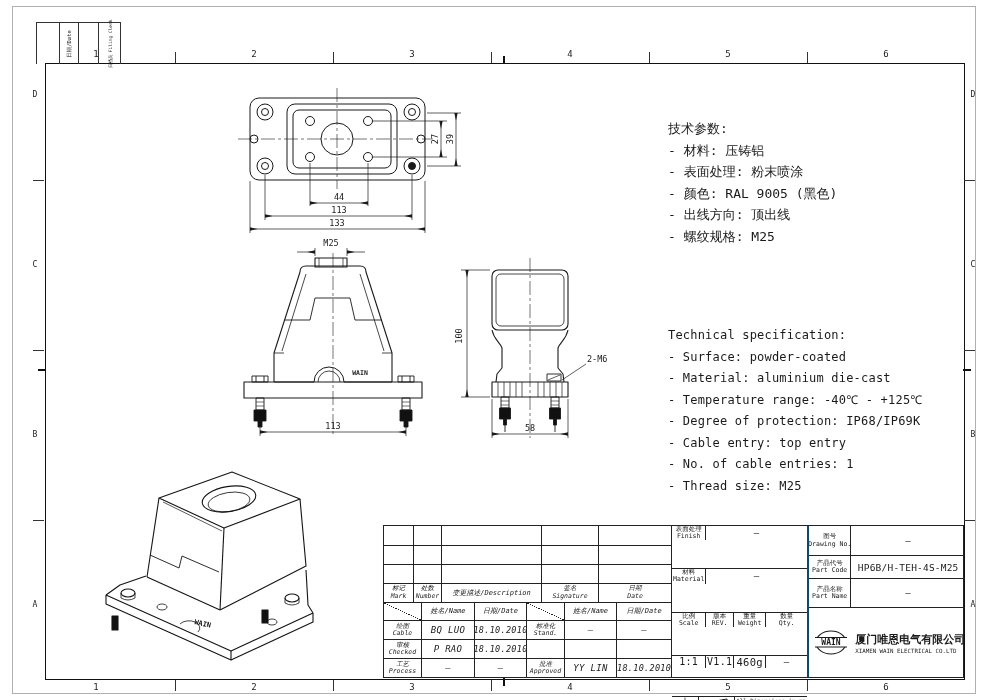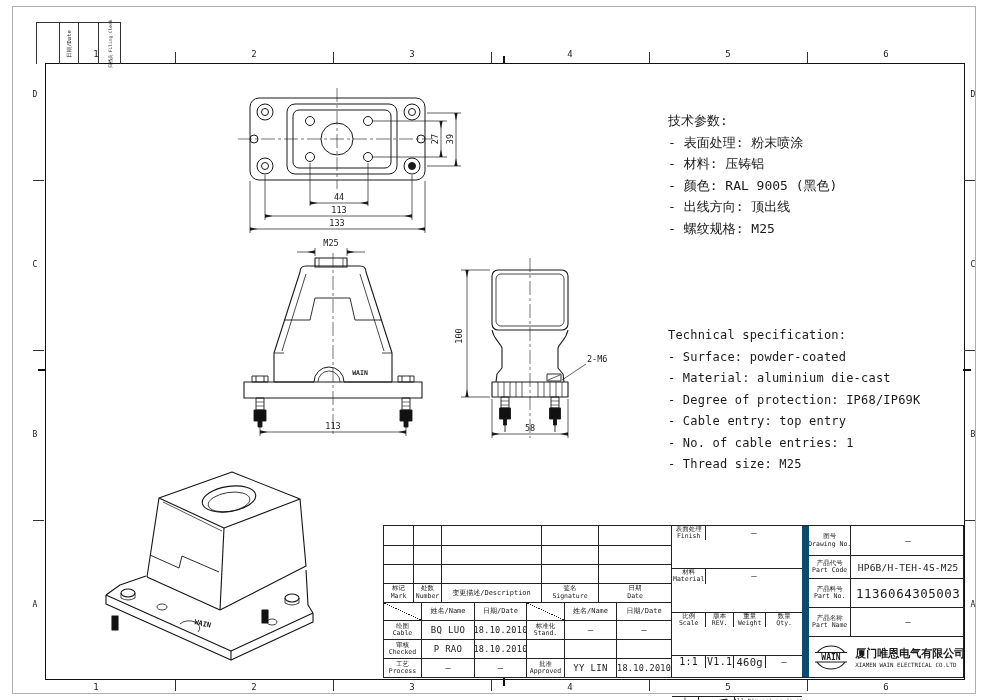--- a/index.html
+++ b/index.html
@@ -317,7 +317,7 @@
     <text x="132" y="172" font-size="7" font-weight="bold" transform="rotate(13 132 172)">WAIN</text>
   </svg>
 
-  <div class="abs specs cn" style="left:668px;top:110px">
+  <div class="abs specs cn" style="left:668px;top:118px">
     <div>技术参数:</div>
     <div>- 表面处理: 粉末喷涂</div>
     <div>- 材料: 压铸铝</div>

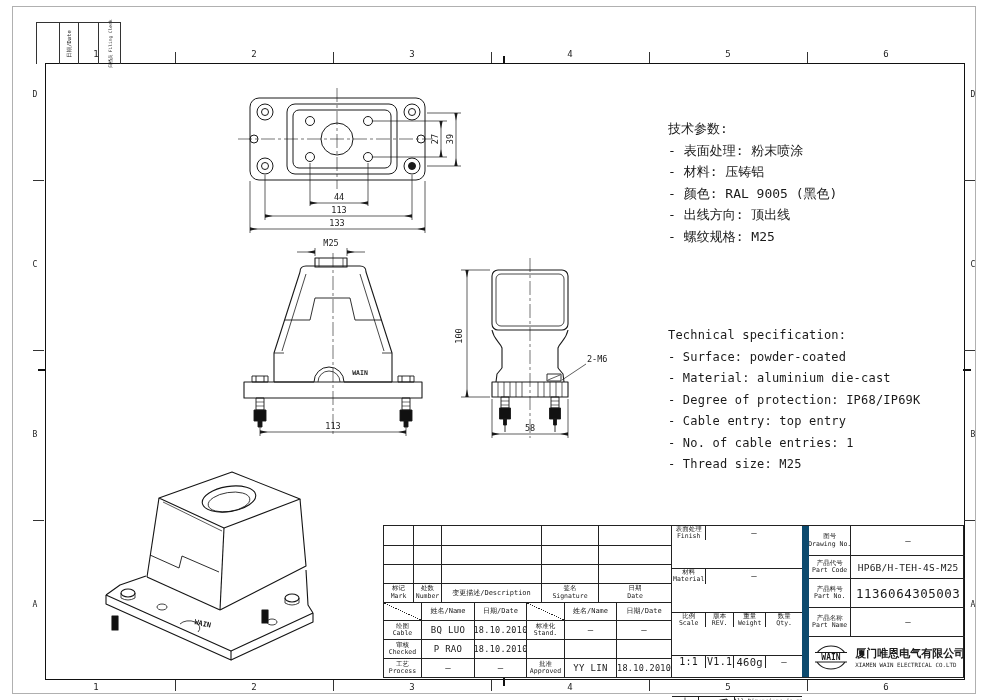--- a/index.html
+++ b/index.html
@@ -319,8 +319,8 @@
 
   <div class="abs specs cn" style="left:668px;top:118px">
     <div>技术参数:</div>
+    <div>- 材料: 压铸铝</div>
     <div>- 表面处理: 粉末喷涂</div>
-    <div>- 材料: 压铸铝</div>
     <div>- 颜色: RAL 9005 (黑色)</div>
     <div>- 出线方向: 顶出线</div>
     <div>- 螺纹规格: M25</div>

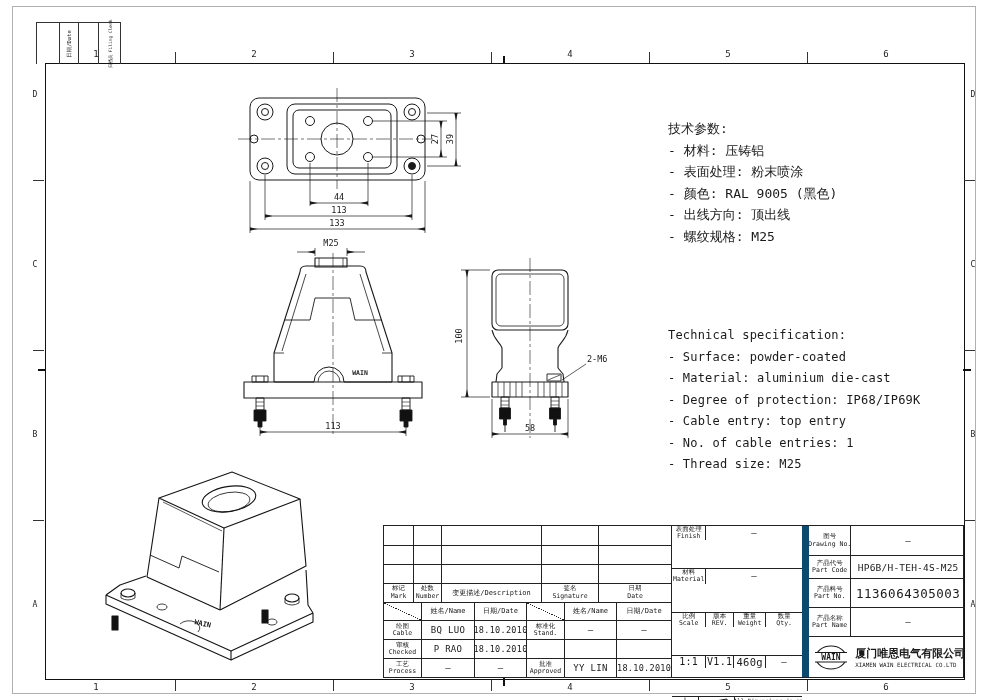--- a/index.html
+++ b/index.html
@@ -329,6 +329,7 @@
     <div>Technical specification:</div>
     <div>- Surface: powder-coated</div>
     <div>- Material: aluminium die-cast</div>
+    <div>- Temperature range: -40℃ - +125℃</div>
     <div>- Degree of protection: IP68/IP69K</div>
     <div>- Cable entry: top entry</div>
     <div>- No. of cable entries: 1</div>

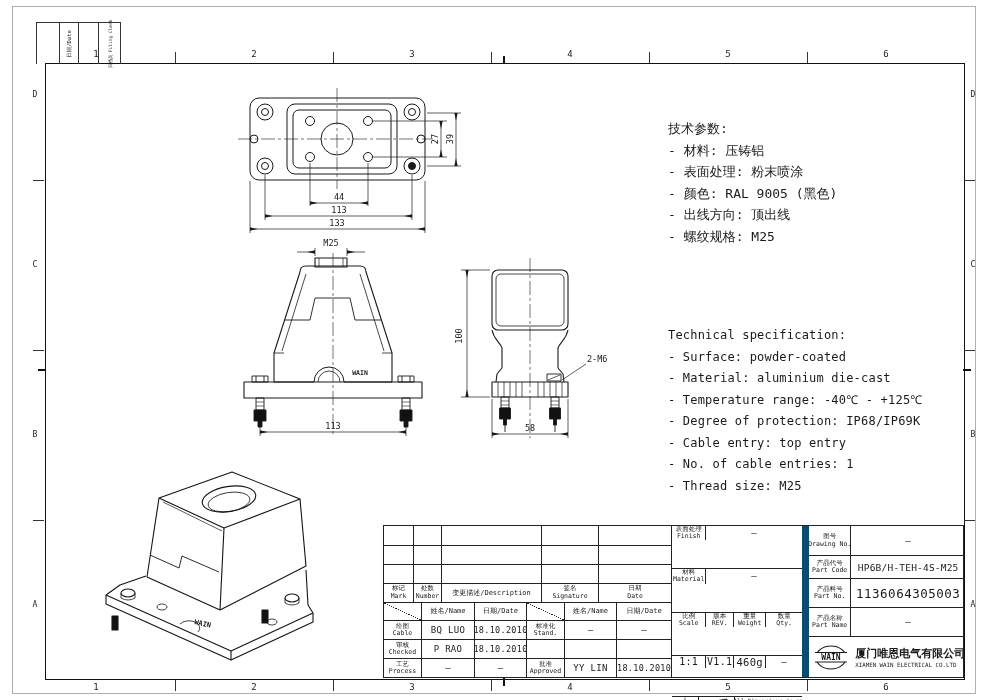--- a/index.html
+++ b/index.html
@@ -28,7 +28,7 @@
           box-sizing:border-box;background:#fff;}
   .tb-sec{display:flex;flex-direction:column;box-sizing:border-box;height:100%;}
   .tb-left{width:290px;border-right:1px solid #222;}
-  .tb-ml{width:137px;border-right:7px solid #0c4a6e;gap:28px;}
+  .tb-ml{width:137px;border-right:2px solid #0c4a6e;gap:28px;}
   .tb-right{flex:1;}
   .r{display:flex;flex:1;min-height:0;}
   .rw{display:flex;box-sizing:border-box;}

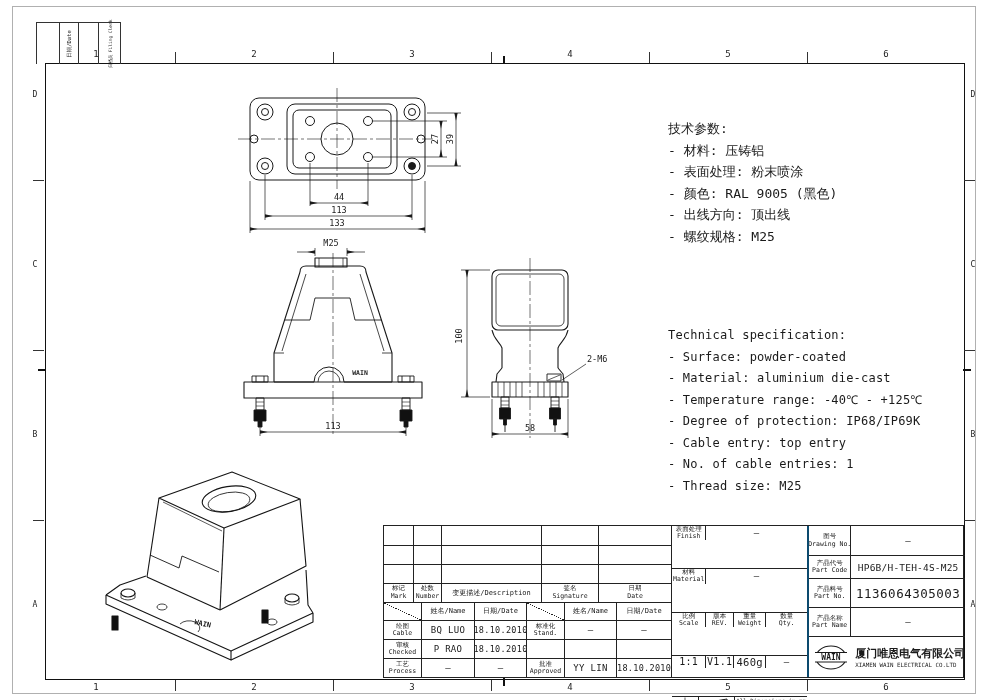--- a/index.html
+++ b/index.html
@@ -30,7 +30,7 @@
   .tb-left{width:290px;border-right:1px solid #222;}
   .tb-ml{width:137px;border-right:2px solid #0c4a6e;gap:28px;}
   .tb-right{flex:1;}
-  .r{display:flex;flex:1;min-height:0;}
+  .r{display:flex;flex:1;min-height:0;font-style:italic;}
   .rw{display:flex;box-sizing:border-box;}
   .c{border-left:1px solid #222;border-top:1px solid #222;display:flex;flex-direction:column;
      align-items:center;justify-content:center;box-sizing:border-box;overflow:hidden;}

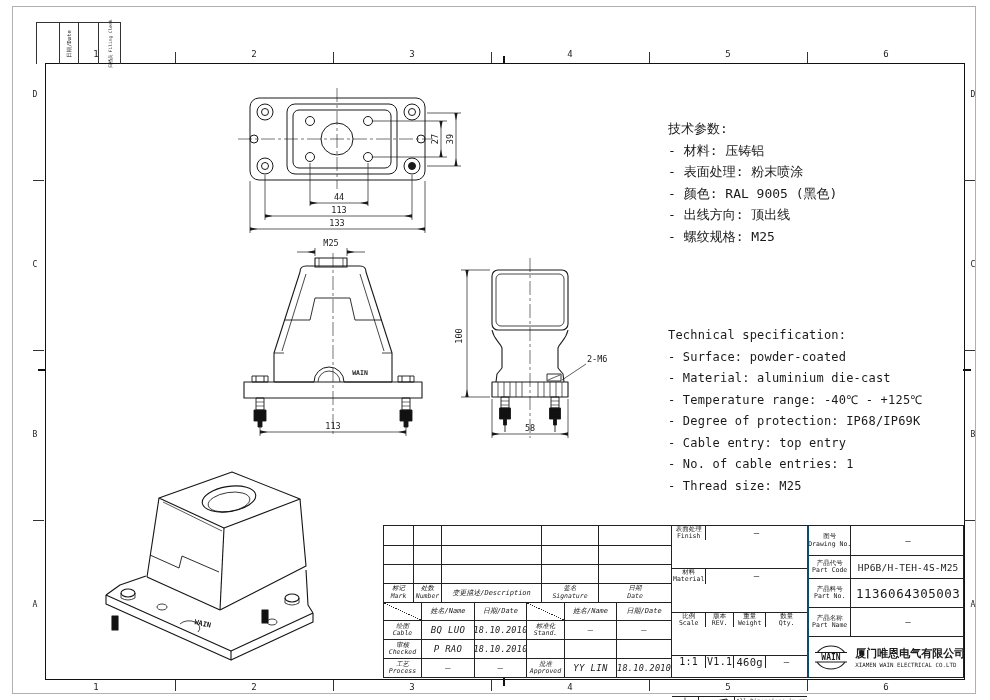--- a/index.html
+++ b/index.html
@@ -516,13 +516,6 @@
       </div>
       <div class="rw" style="height:29px">
         <div class="c lab" style="width:41px">
-            <span class="cn">产品料号</span>
-            <span class="en">Part No.</span>
-          </div>
-        <div class="c val-big" style="flex:1">1136064305003</div>
-      </div>
-      <div class="rw" style="height:29px">
-        <div class="c lab" style="width:41px">
             <span class="cn">产品名称</span>
             <span class="en">Part Name</span>
           </div>

